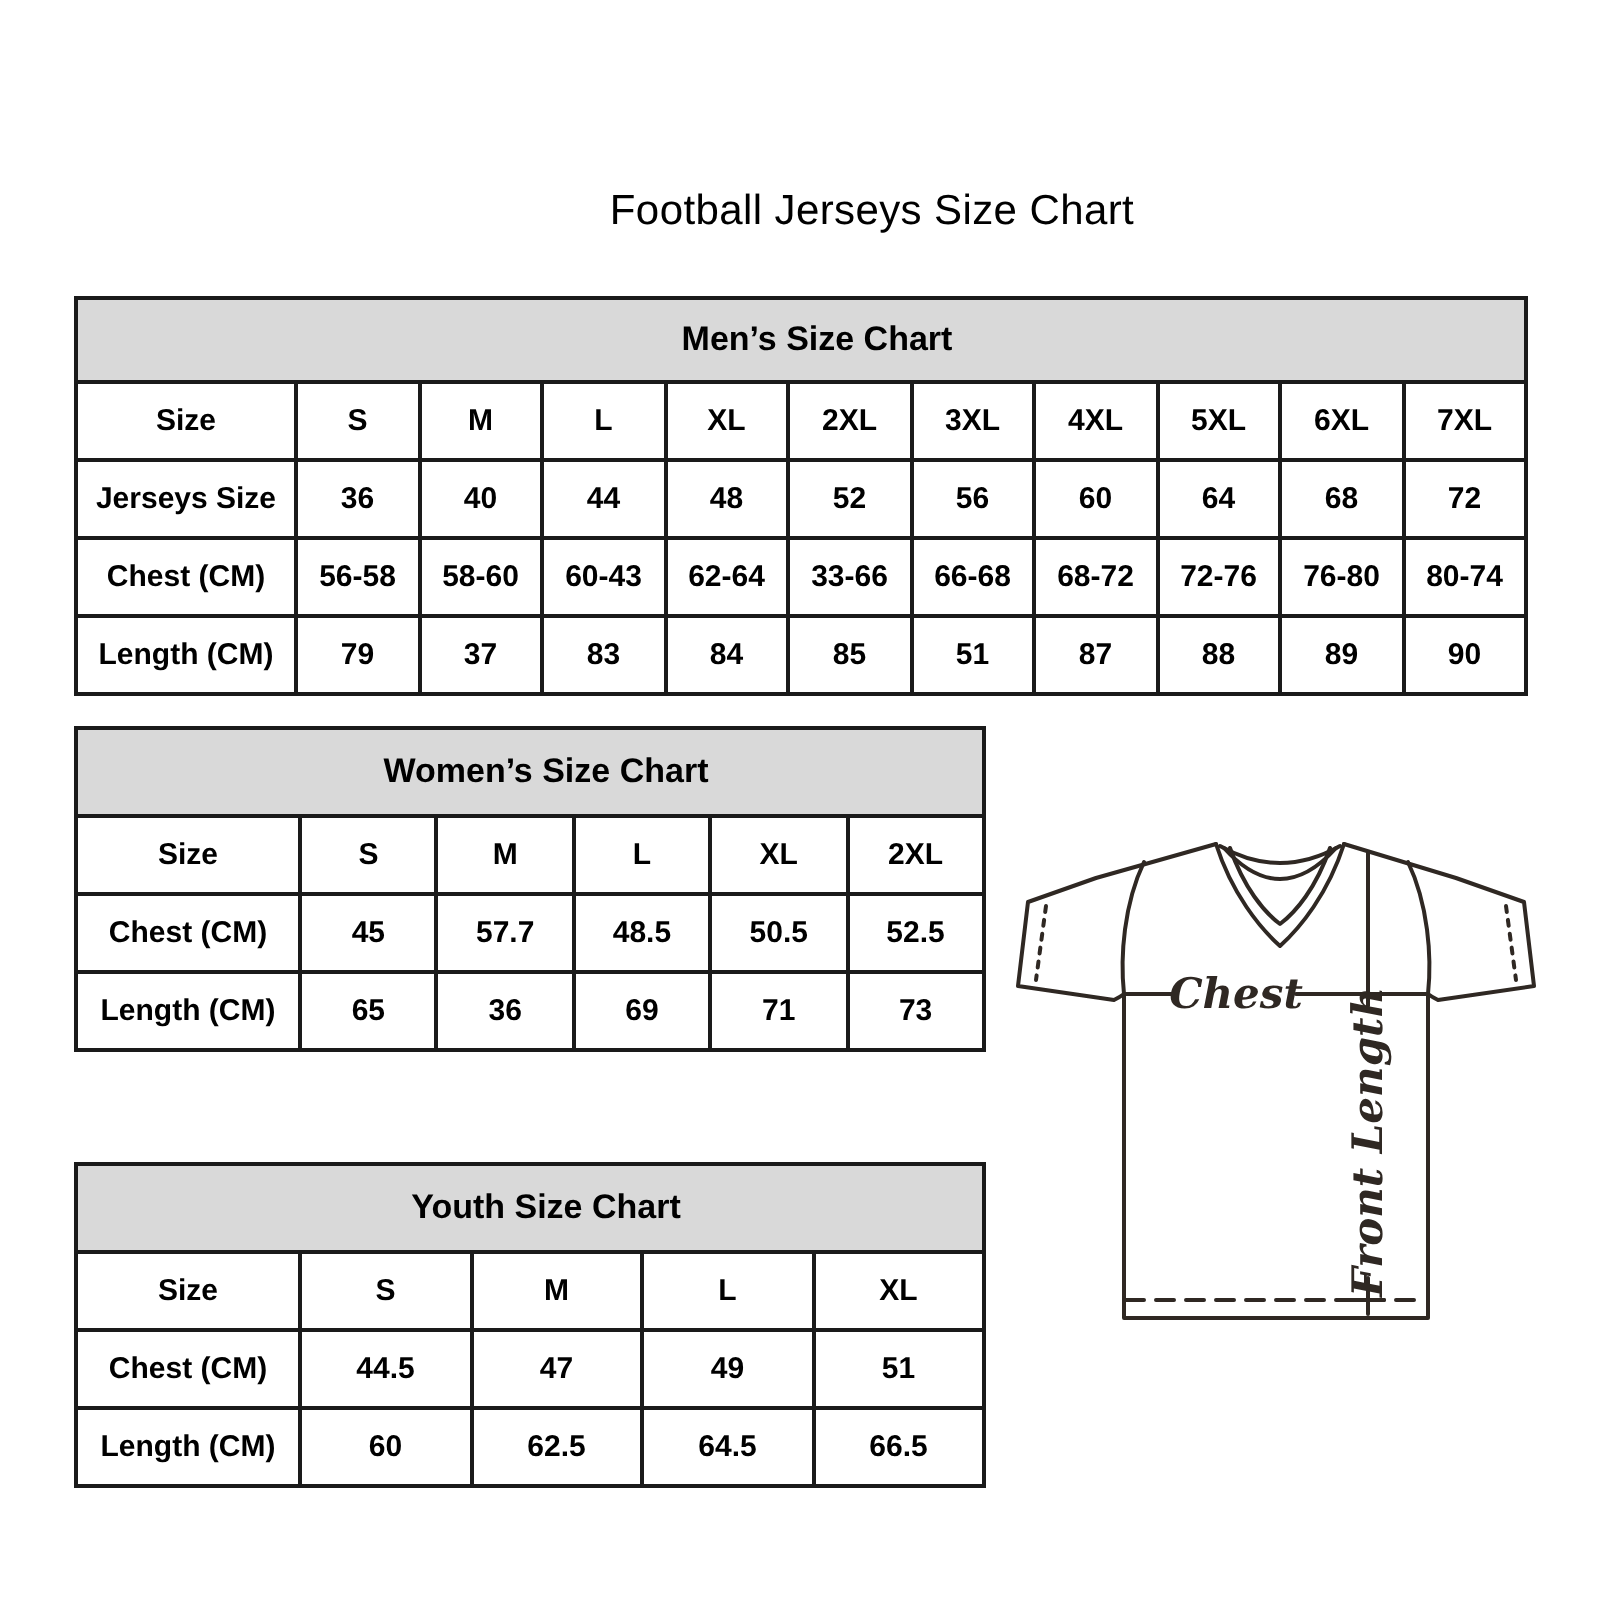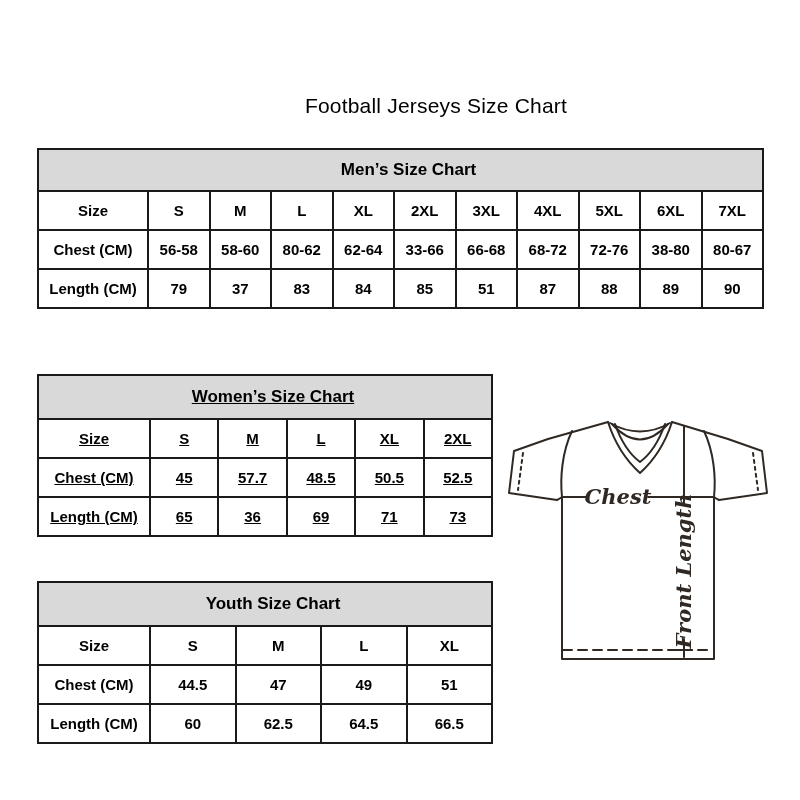--- a/index.html
+++ b/index.html
@@ -73,6 +73,19 @@
           <td>7XL</td>
         </tr>
         <tr>
+          <td>Jerseys Size</td>
+          <td>36</td>
+          <td>40</td>
+          <td>44</td>
+          <td>48</td>
+          <td>52</td>
+          <td>56</td>
+          <td>60</td>
+          <td>64</td>
+          <td>68</td>
+          <td>72</td>
+        </tr>
+        <tr>
           <td>Chest (CM)</td>
           <td>56-58</td>
           <td>58-60</td>

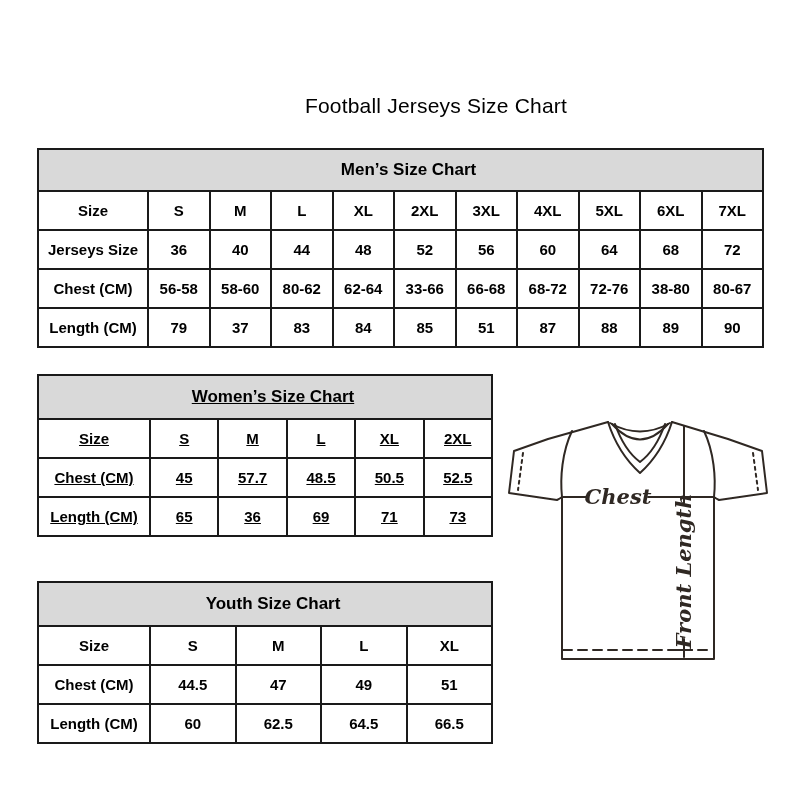--- a/index.html
+++ b/index.html
@@ -89,7 +89,7 @@
           <td>Chest (CM)</td>
           <td>56-58</td>
           <td>58-60</td>
-          <td>80-62</td>
+          <td>60-43</td>
           <td>62-64</td>
           <td>33-66</td>
           <td>66-68</td>

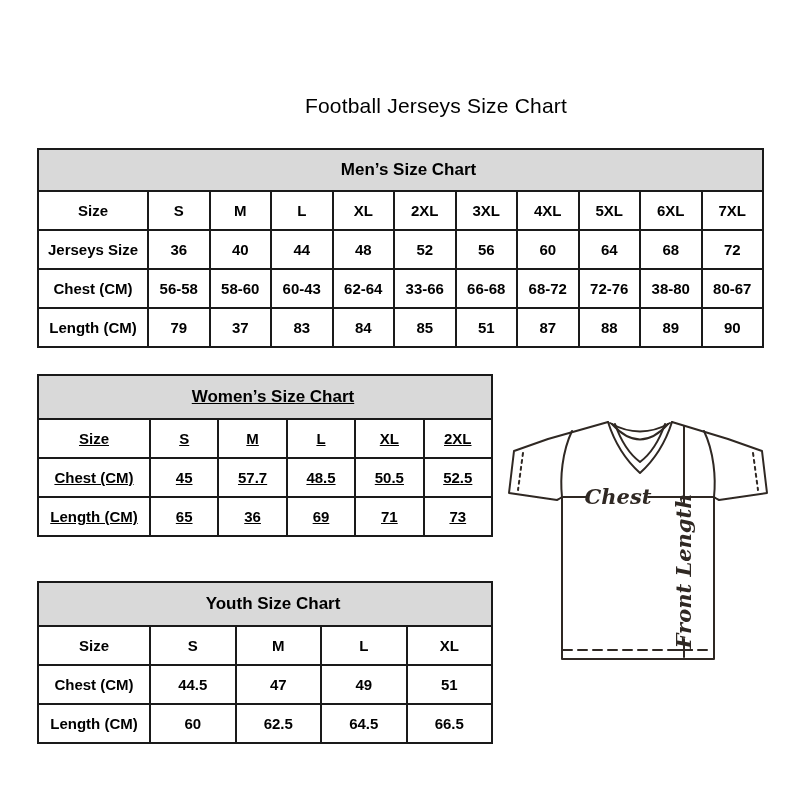--- a/index.html
+++ b/index.html
@@ -95,7 +95,7 @@
           <td>66-68</td>
           <td>68-72</td>
           <td>72-76</td>
-          <td>38-80</td>
+          <td>76-80</td>
           <td>80-67</td>
         </tr>
         <tr>

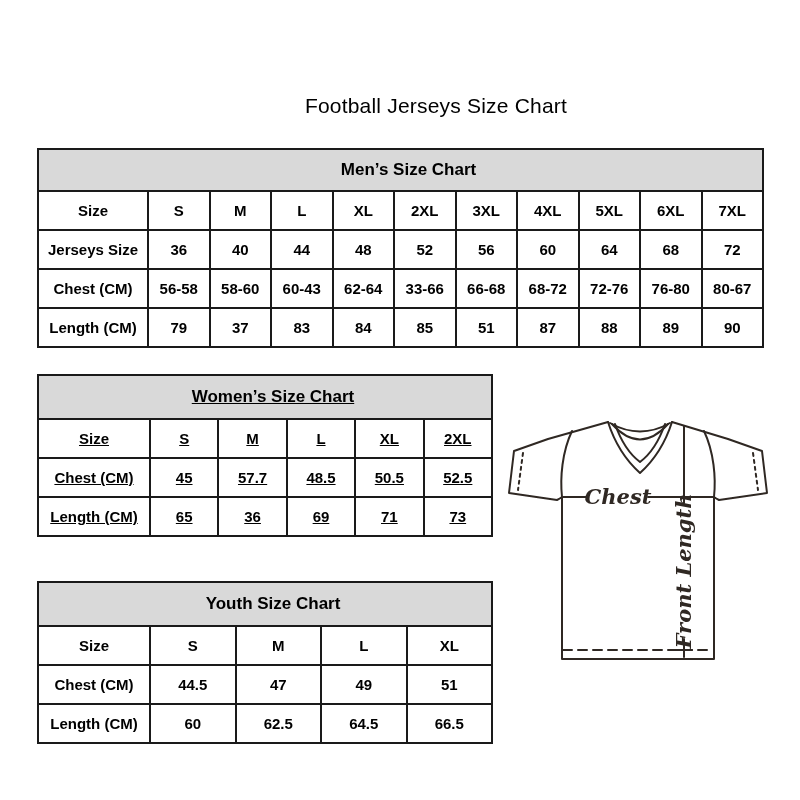--- a/index.html
+++ b/index.html
@@ -96,7 +96,7 @@
           <td>68-72</td>
           <td>72-76</td>
           <td>76-80</td>
-          <td>80-67</td>
+          <td>80-74</td>
         </tr>
         <tr>
           <td>Length (CM)</td>

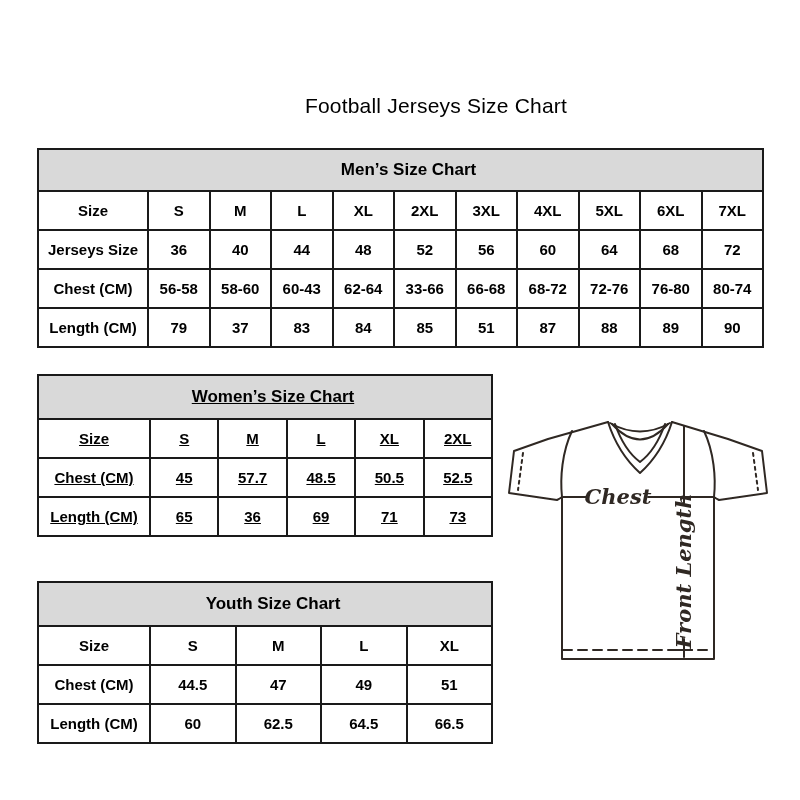--- a/index.html
+++ b/index.html
@@ -23,7 +23,7 @@
   .size-table td{height:37px;font-size:15px;}
   .men{left:37px;top:148px;width:727px;}
   .men .label-col{width:110px;}
-  .women{left:37px;top:374px;width:456px;text-decoration:underline;}
+  .women{left:37px;top:363px;width:456px;}
   .youth{left:37px;top:544px;width:456px;margin-top:37px;}
   .women .label-col,.youth .label-col{width:112px;}
   .women th,.youth th{height:42px;}

